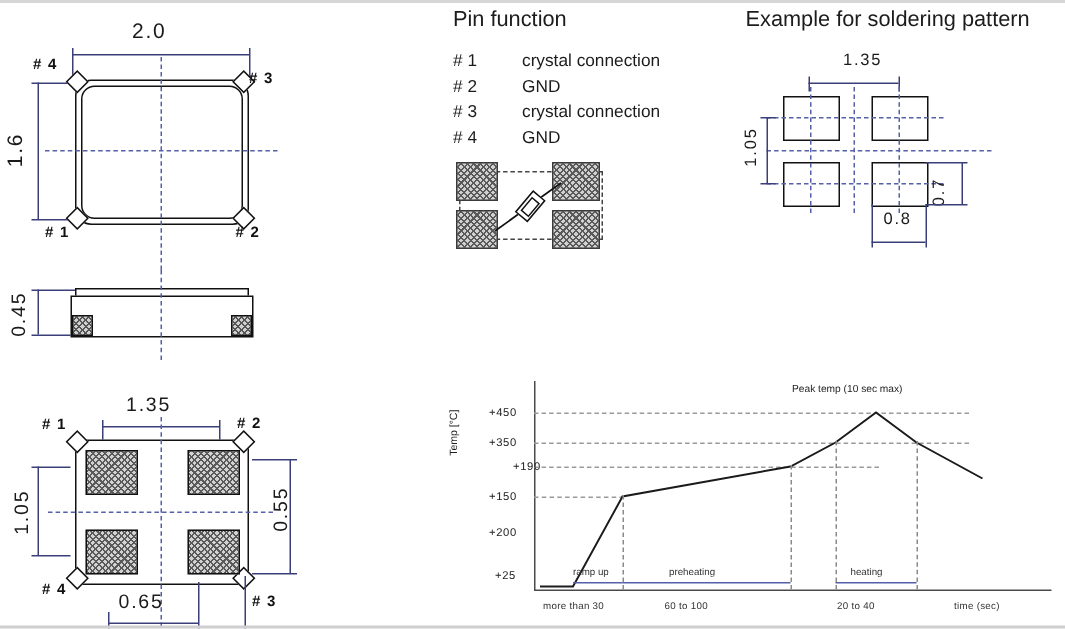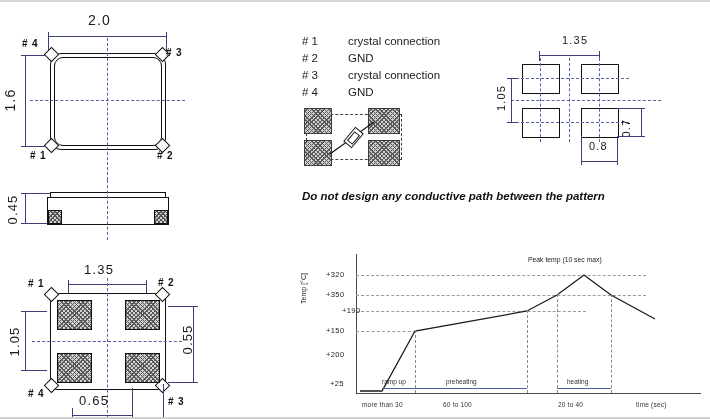--- a/index.html
+++ b/index.html
@@ -293,6 +293,7 @@
 
   <div id="right-col">
 
+    <div class="heading" style="left:10px;top:5px;">Pin function</div>
 
     <div class="pinrow" style="left:10px;top:35px;"># 1</div>
     <div class="pinrow" style="left:56px;top:35px;">crystal connection</div>

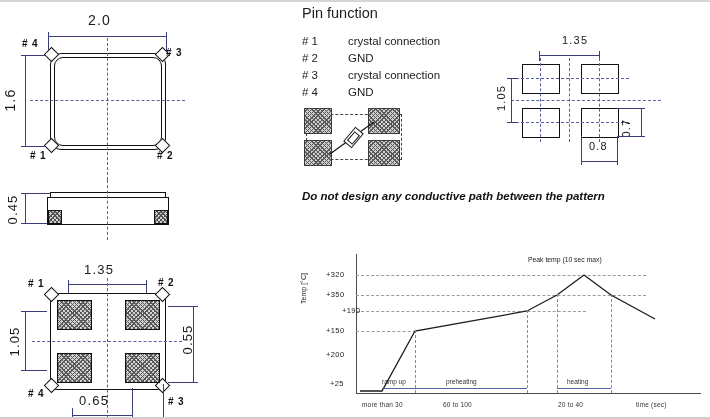--- a/index.html
+++ b/index.html
@@ -321,6 +321,7 @@
       <div class="xtal-plate" style="left:46px;top:24px;width:5px;height:10px;transform:rotate(40deg);"></div>
     </div>
 
+    <div class="heading" style="left:205px;top:5px;">Example for soldering pattern</div>
 
     <div class="abs" style="left:205px;top:30px;width:205px;height:145px;">
 

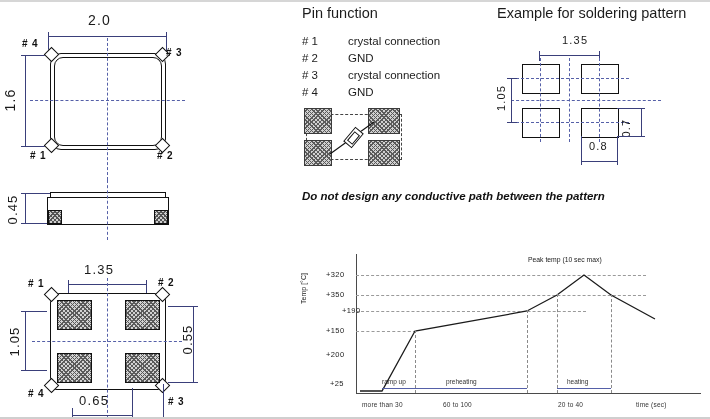--- a/index.html
+++ b/index.html
@@ -358,7 +358,6 @@
       <div class="dimline vline" style="left:120px;top:106px;height:29px;"></div>
     </div>
 
-    <div class="note-italic" style="left:10px;top:190px;">Do not design any conductive path between the pattern</div>
 
     <div id="chart" style="left:8px;top:250px;width:405px;height:165px;">
 

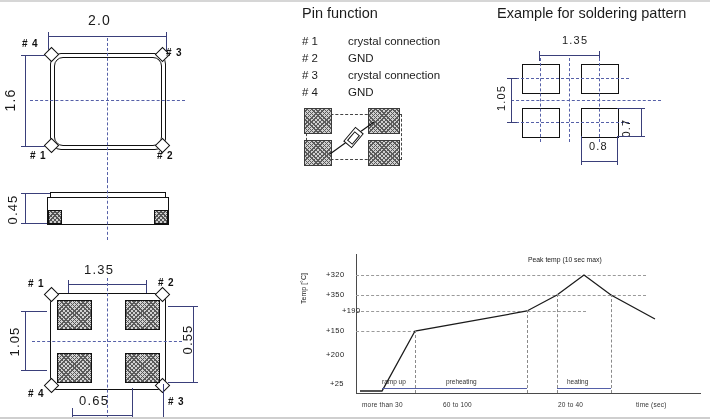--- a/index.html
+++ b/index.html
@@ -371,7 +371,7 @@
       <div class="grid" style="left:56px;top:61px;width:230px;"></div>
       <div class="grid" style="left:56px;top:81px;width:60px;"></div>
 
-      <div class="tick-label" style="left:26px;top:20px;">+320</div>
+      <div class="tick-label" style="left:26px;top:20px;">+450</div>
       <div class="tick-label" style="left:26px;top:40px;">+350</div>
       <div class="tick-label" style="left:42px;top:56px;">+190</div>
       <div class="tick-label" style="left:26px;top:76px;">+150</div>

